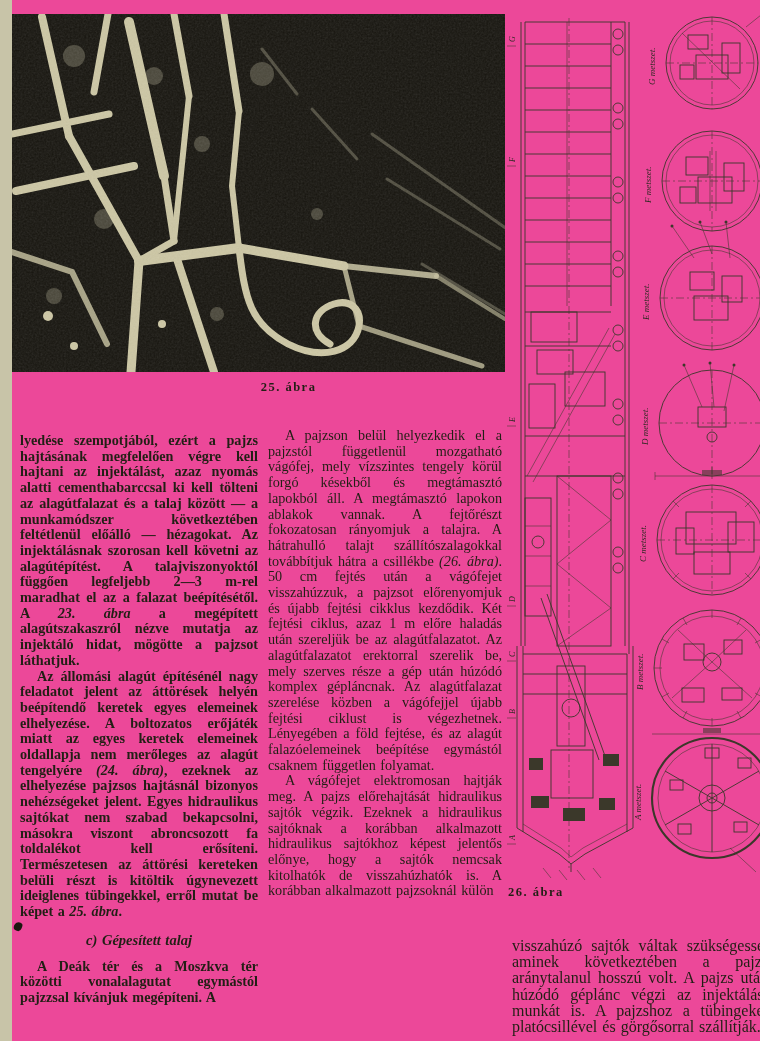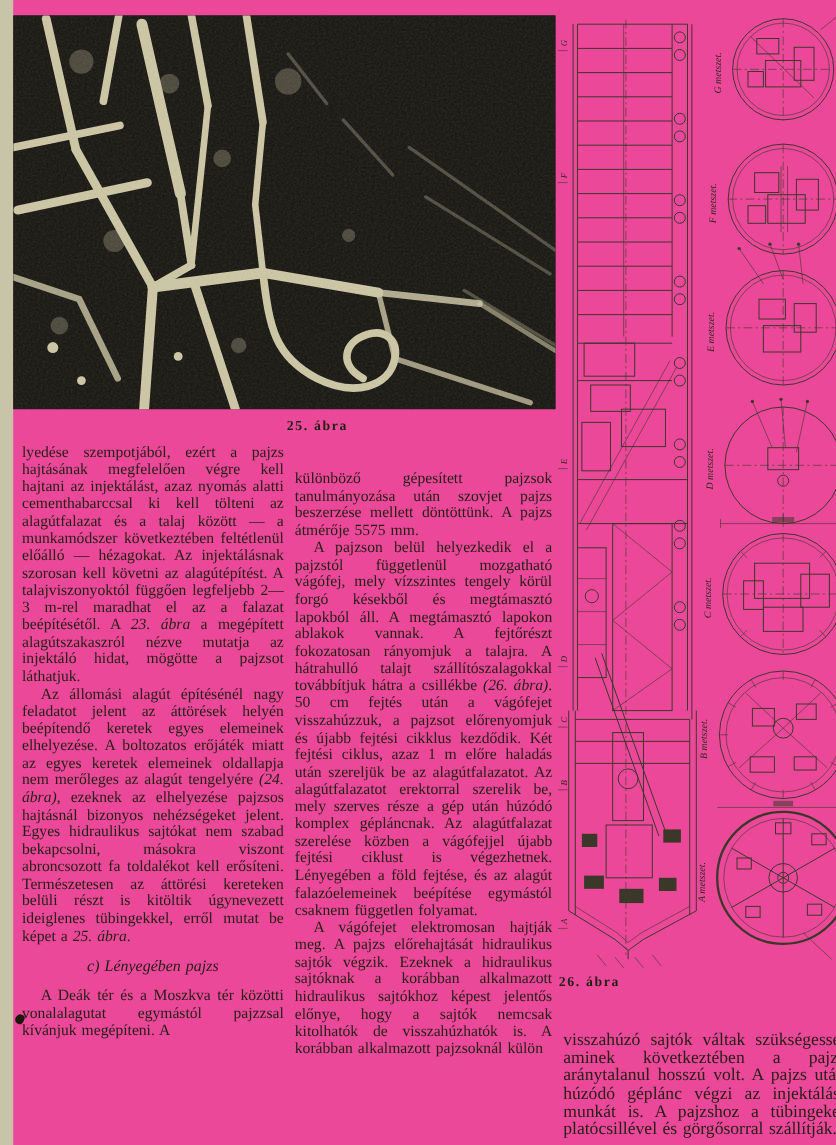--- a/index.html
+++ b/index.html
@@ -19,7 +19,7 @@
   .cap26{left:496px;top:885px;width:260px;text-align:left;}
   
   .col{position:absolute;font-size:14.2px;line-height:15.7px;text-align:justify;word-spacing:1px;}
-  .col-left{left:8px;top:404px;width:238px;}
+  .col-left{left:8px;top:433px;width:238px;font-weight:bold;}
   .col-mid{left:256px;top:428px;width:234px;}
   .col-right{left:500px;top:938px;width:256px;font-size:16px;line-height:16.2px;}
   .para{margin:0;}

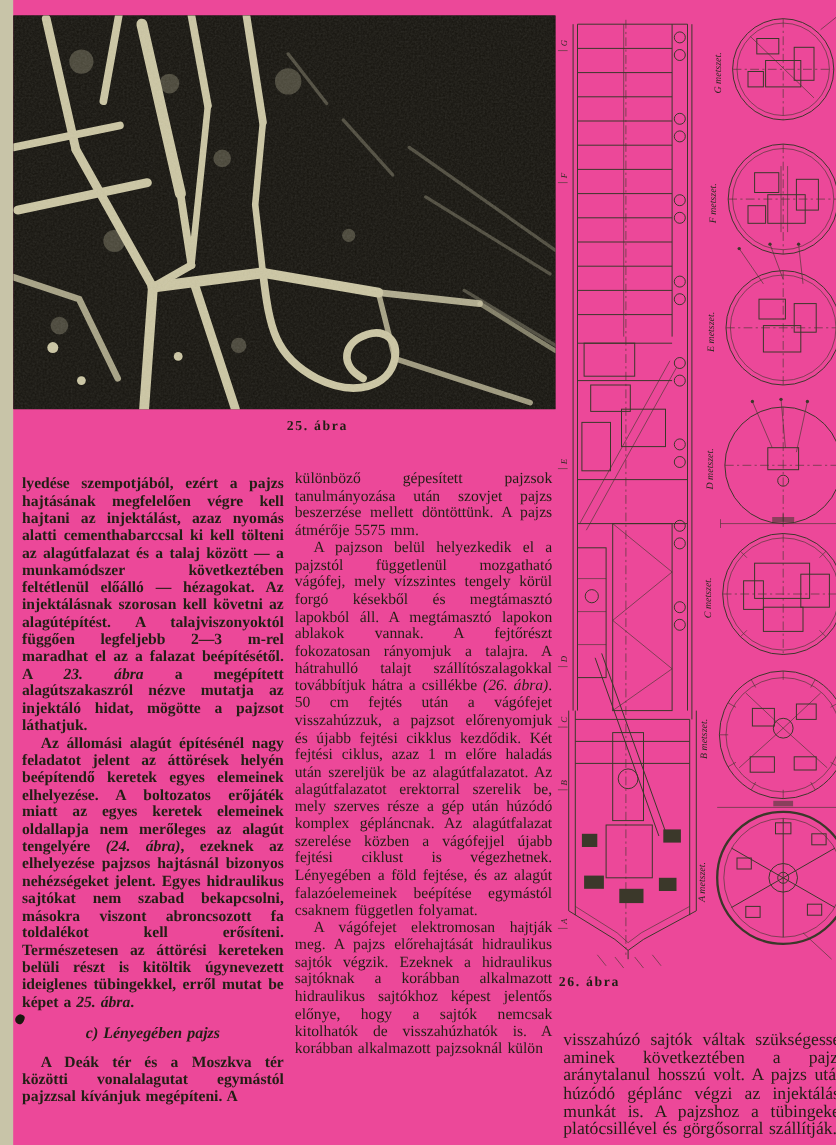--- a/index.html
+++ b/index.html
@@ -352,7 +352,6 @@
 
   <div class="col col-mid">
     <div>
-        <p class="para"><span>különböző gépesített pajzsok tanulmányozása után szovjet pajzs beszerzése mellett döntöttünk. A pajzs átmérője 5575 mm.</span></p>
         <p class="para indent"><span>A pajzson belül helyezkedik el a pajzstól függetlenül mozgatható vágófej, mely vízszintes tengely körül forgó késekből és megtámasztó lapokból áll. A megtámasztó lapokon ablakok vannak. A fejtőrészt fokozatosan rányomjuk a talajra. A hátrahulló talajt szállítószalagokkal továbbítjuk hátra a csillékbe </span><i>(26. ábra)</i><span>. 50 cm fejtés után a vágófejet visszahúzzuk, a pajzsot előrenyomjuk és újabb fejtési cikklus kezdődik. Két fejtési ciklus, azaz 1 m előre haladás után szereljük be az alagútfalazatot. Az alagútfalazatot erektorral szerelik be, mely szerves része a gép után húzódó komplex gépláncnak. Az alagútfalazat szerelése közben a vágófejjel újabb fejtési ciklust is végezhetnek. Lényegében a föld fejtése, és az alagút falazóelemeinek beépítése egymástól csaknem független folyamat.</span></p>
         <p class="para indent"><span>A vágófejet elektromosan hajtják meg. A pajzs előrehajtását hidraulikus sajtók végzik. Ezeknek a hidraulikus sajtóknak a korábban alkalmazott hidraulikus sajtókhoz képest jelentős előnye, hogy a sajtók nemcsak kitolhatók de visszahúzhatók is. A korábban alkalmazott pajzsoknál külön</span></p>
       </div>

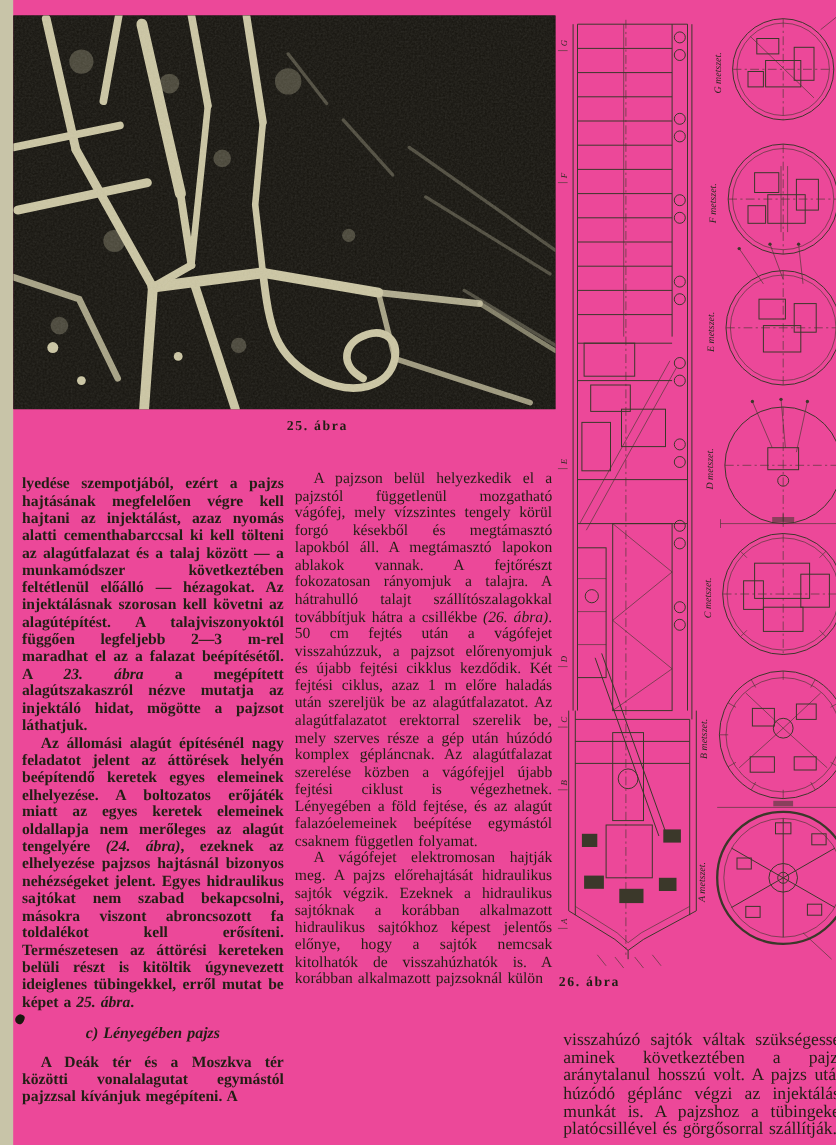--- a/index.html
+++ b/index.html
@@ -344,7 +344,7 @@
         <p class="para"><span>lyedése szempotjából, ezért a pajzs hajtásának megfelelően végre kell hajtani az injektálást, azaz nyomás alatti cementhabarccsal ki kell tölteni az alagútfalazat és a talaj között — a munkamódszer következtében feltétlenül előálló — hézagokat. Az injektálásnak szorosan kell követni az alagútépítést. A talajviszonyoktól függően legfeljebb 2—3 m-rel maradhat el az a falazat beépítésétől. A </span><i>23. ábra</i><span> a megépített alagútszakaszról nézve mutatja az injektáló hidat, mögötte a pajzsot láthatjuk.</span></p>
         <p class="para indent"><span>Az állomási alagút építésénél nagy feladatot jelent az áttörések helyén beépítendő keretek egyes elemeinek elhelyezése. A boltozatos erőjáték miatt az egyes keretek elemeinek oldallapja nem merőleges az alagút tengelyére </span><i>(24. ábra)</i><span>, ezeknek az elhelyezése pajzsos hajtásnál bizonyos nehézségeket jelent. Egyes hidraulikus sajtókat nem szabad bekapcsolni, másokra viszont abroncsozott fa toldalékot kell erősíteni. Természetesen az áttörési kereteken belüli részt is kitöltik úgynevezett ideiglenes tübingekkel, erről mutat be képet a </span><i>25. ábra</i><span>.</span></p>
       </div>
-    <div class="subheading">c) Lényegében pajzs</div>
+    <div class="subheading">c) Gépesített talaj</div>
     <div>
         <p class="para indent"><span>A Deák tér és a Moszkva tér közötti vonalalagutat egymástól pajzzsal kívánjuk megépíteni. A</span></p>
       </div>

